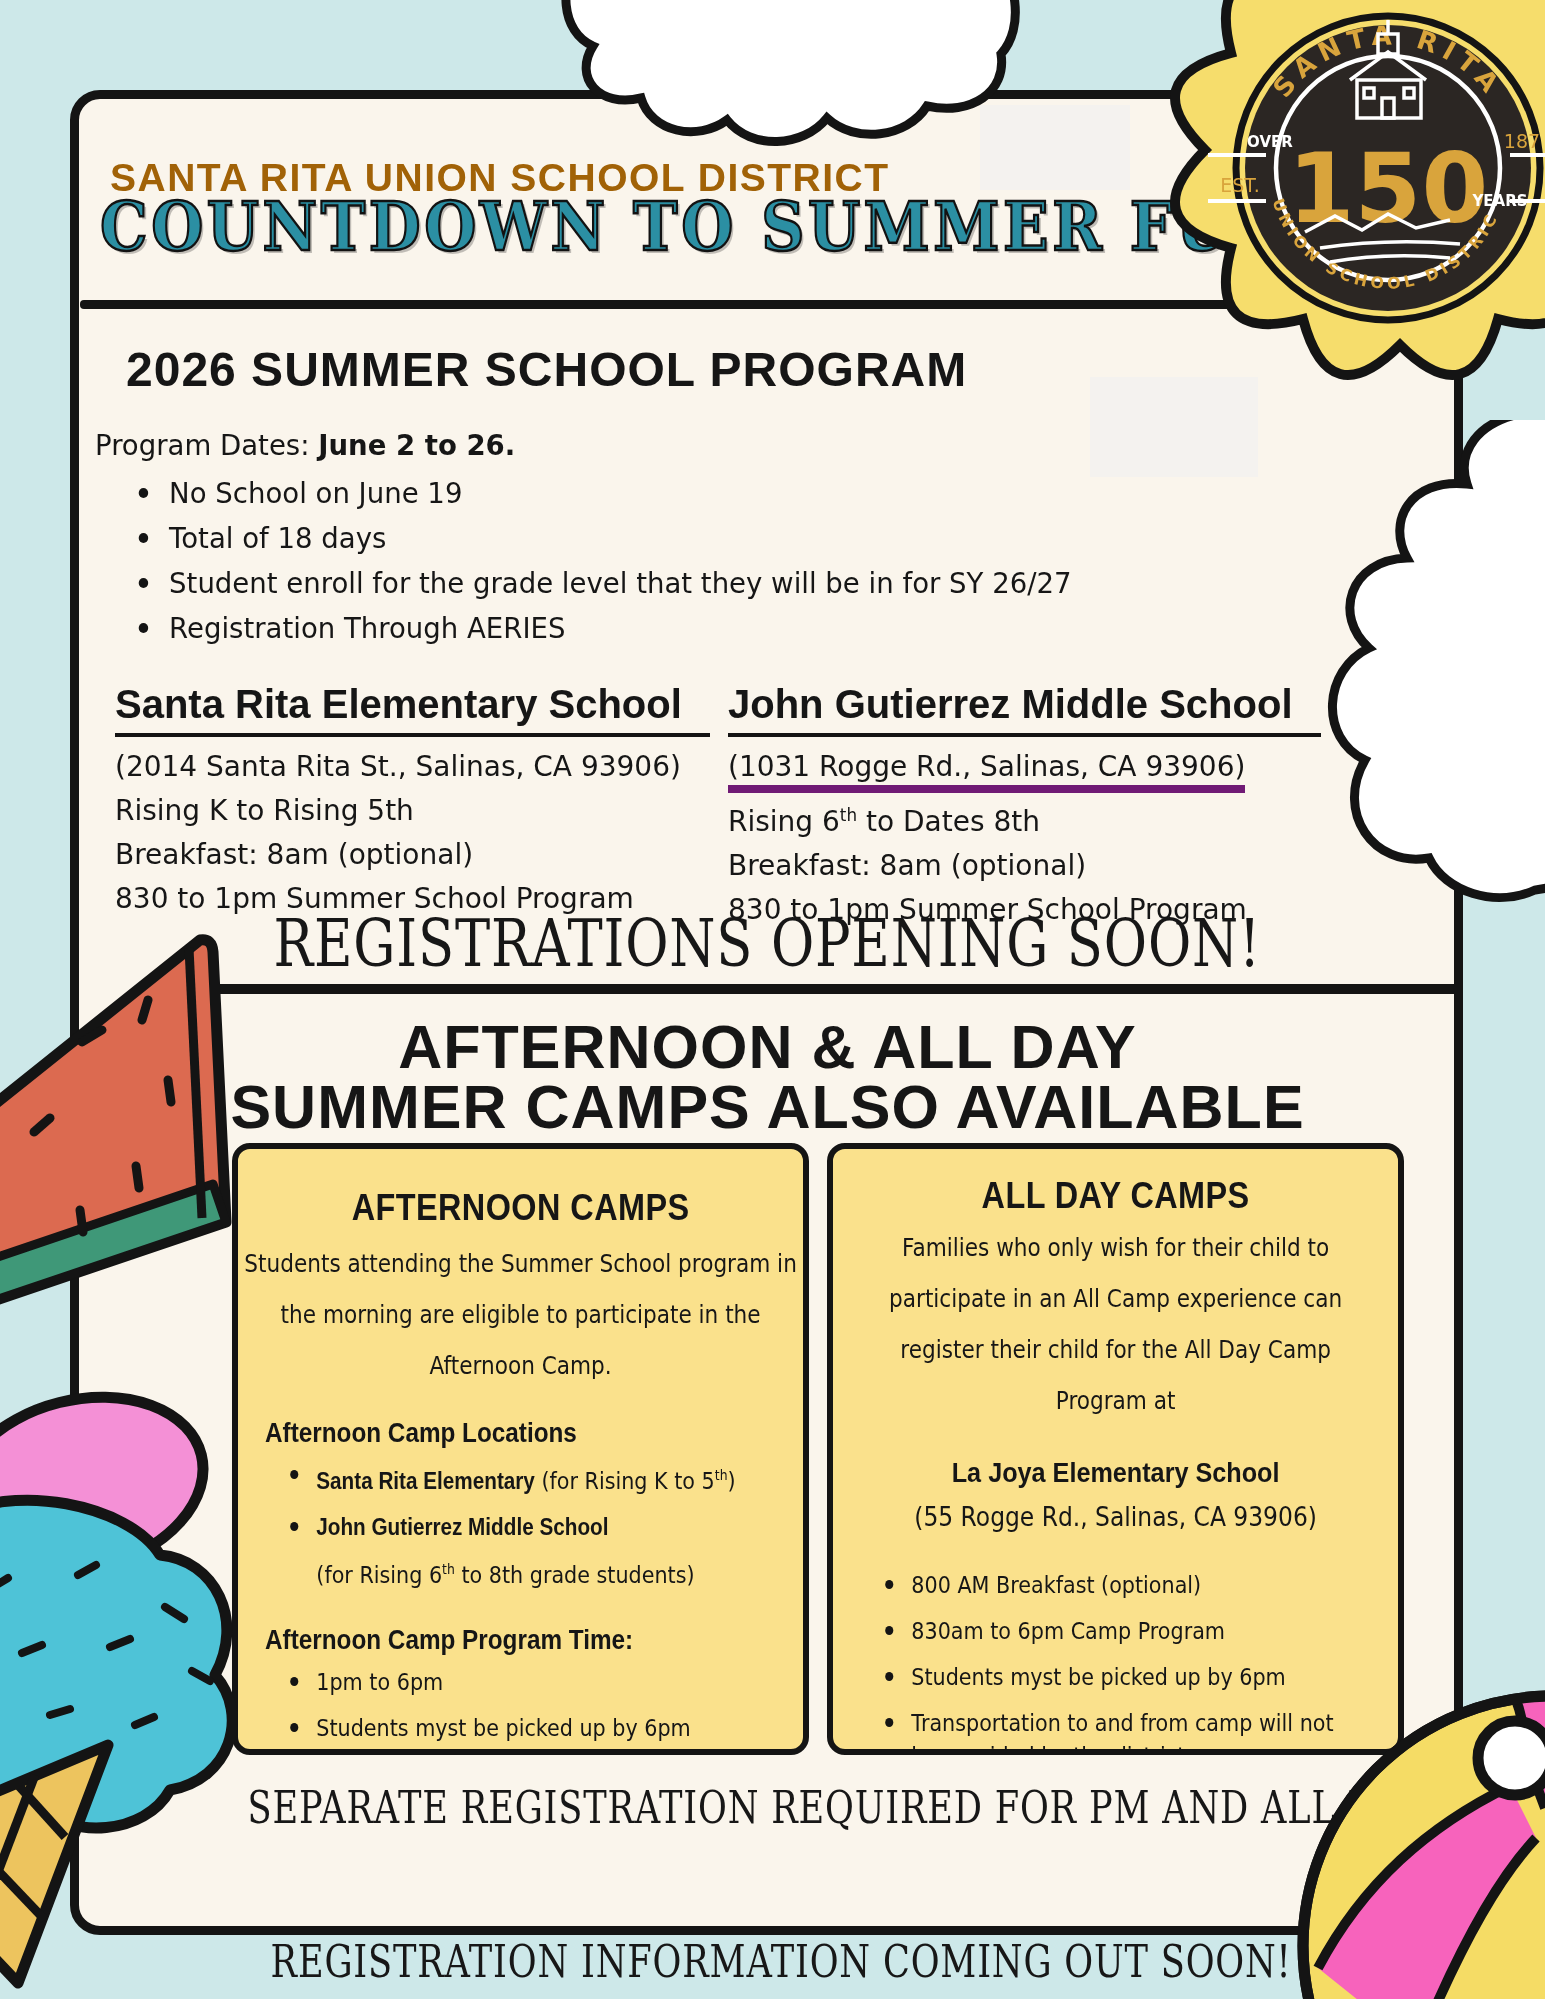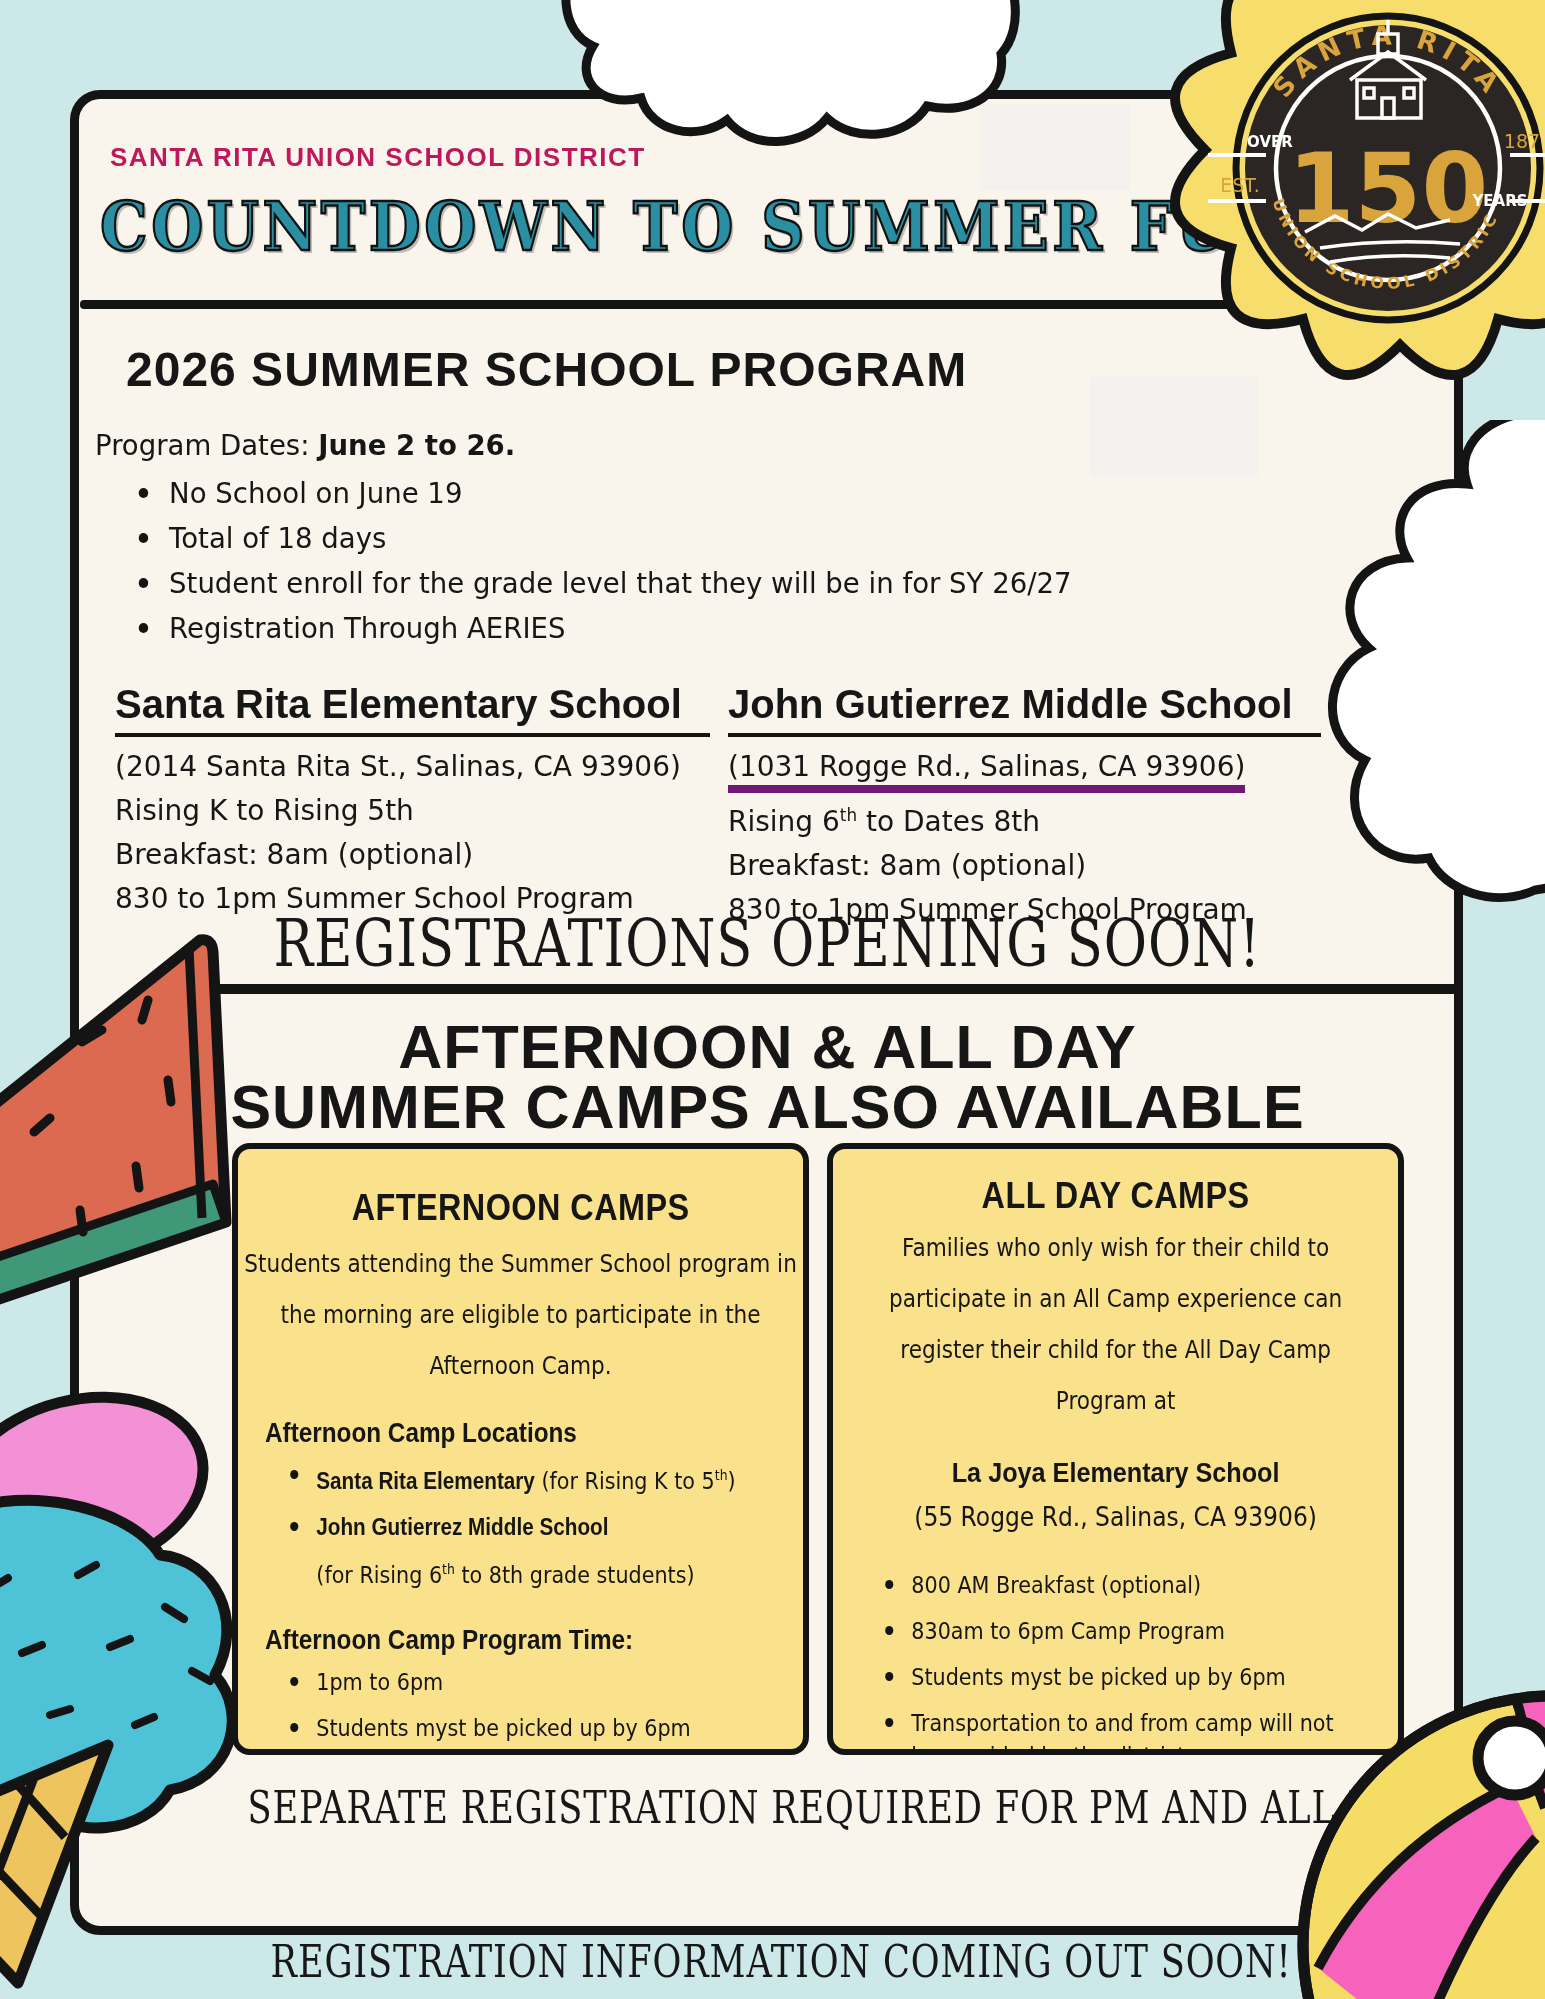--- a/index.html
+++ b/index.html
@@ -18,8 +18,8 @@
   #patch-2 { left:1090px; top:377px; width:168px; height:100px; }
 
   
-  #district-name { left:110px; top:142px; font-family:"Liberation Sans", sans-serif;
-      font-weight:bold; font-size:26px; letter-spacing:1.5px; color:#be185d; }
+  #district-name { left:110px; top:156px; font-family:"Liberation Sans", sans-serif;
+      font-weight:bold; font-size:39px; letter-spacing:1.5px; color:#a16207; }
   #flyer-title { left:100px; top:186px; white-space:nowrap; font-family:"DejaVu Serif", serif;
       font-weight:bold; font-size:68px; letter-spacing:4px; color:#2b8fa3;
       -webkit-text-stroke:2.5px #121212; transform:scaleX(0.88); transform-origin:0 0;

